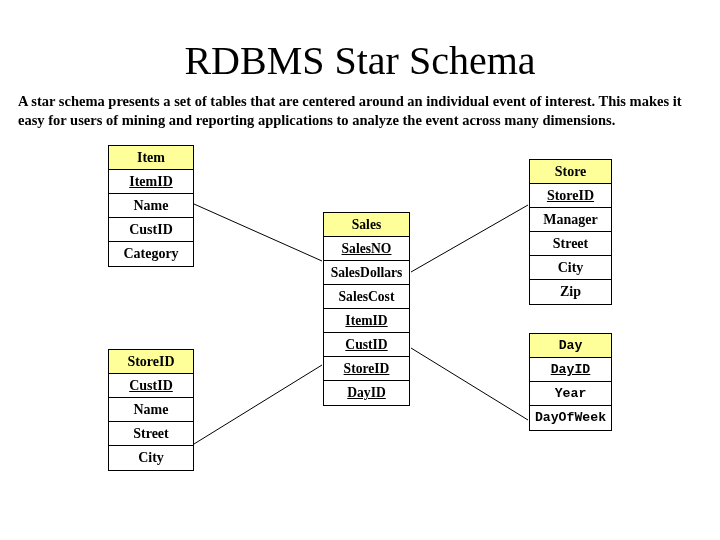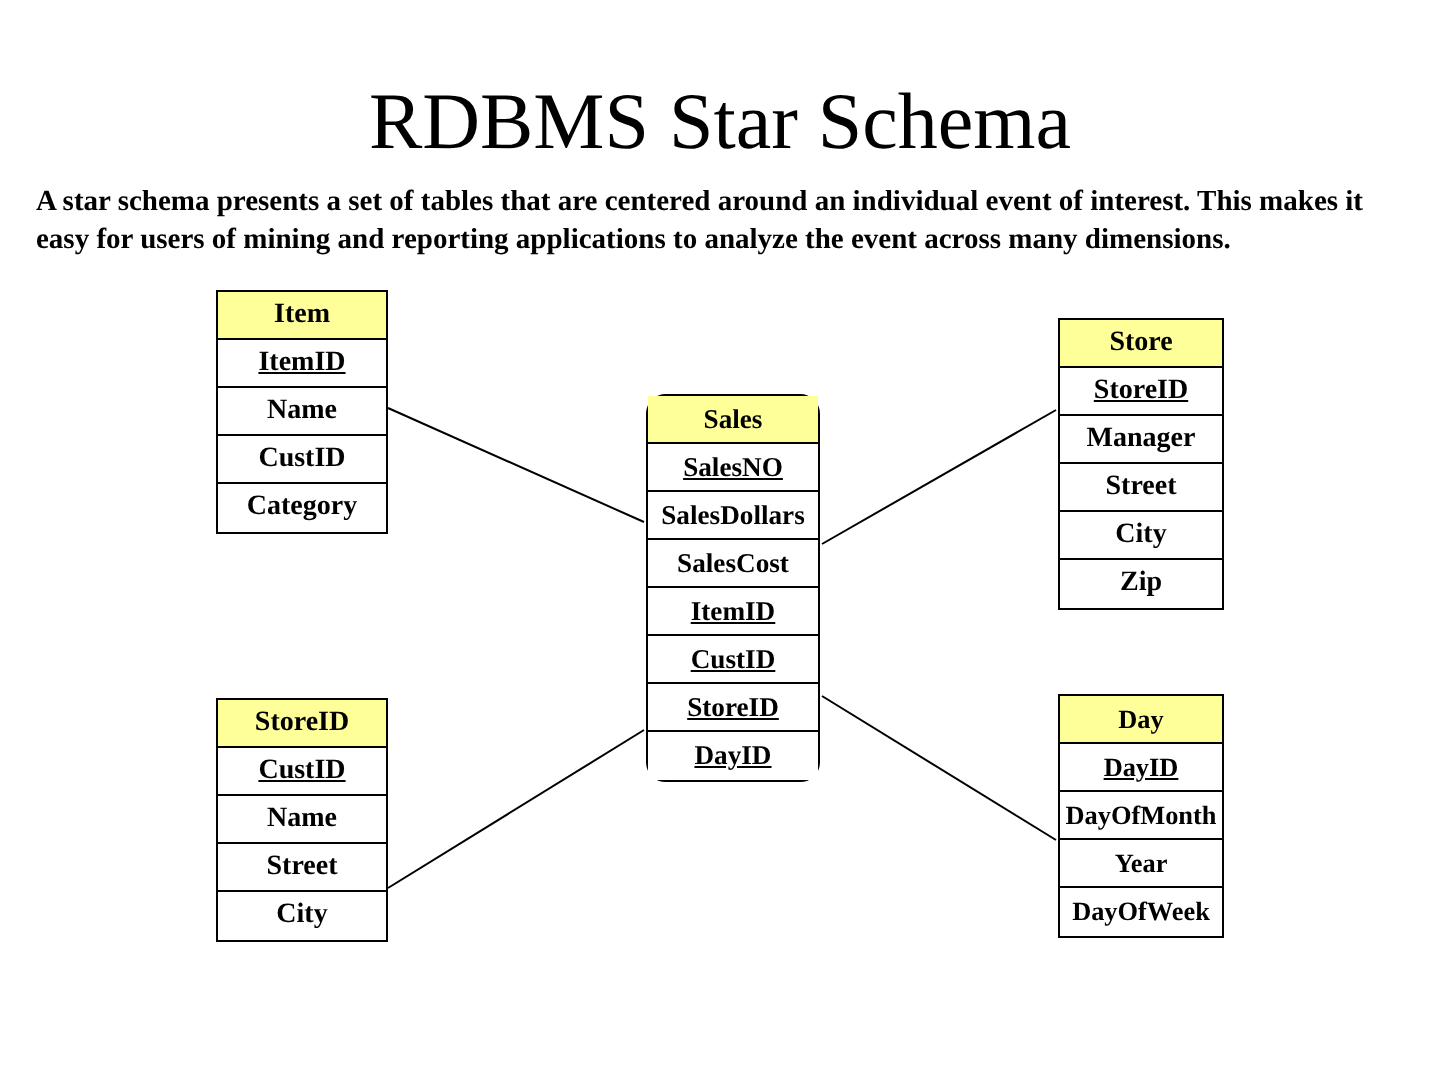--- a/index.html
+++ b/index.html
@@ -86,7 +86,7 @@
   
   #tbl-item      { left: 108px; top: 145px; width: 86px;  }
   #tbl-store     { left: 529px; top: 138px; width: 83px; margin-top: 21px;  }
-  #tbl-sales     { left: 323px; top: 197px; width: 87px; border-radius: 10px;  }
+  #tbl-sales     { left: 323px; top: 212px; width: 87px;  }
   #tbl-customer  { left: 108px; top: 349px; width: 86px;  }
   #tbl-day       { left: 529px; top: 347px; width: 83px;  }
   #tbl-day .cell { font-size: 13.2px; }

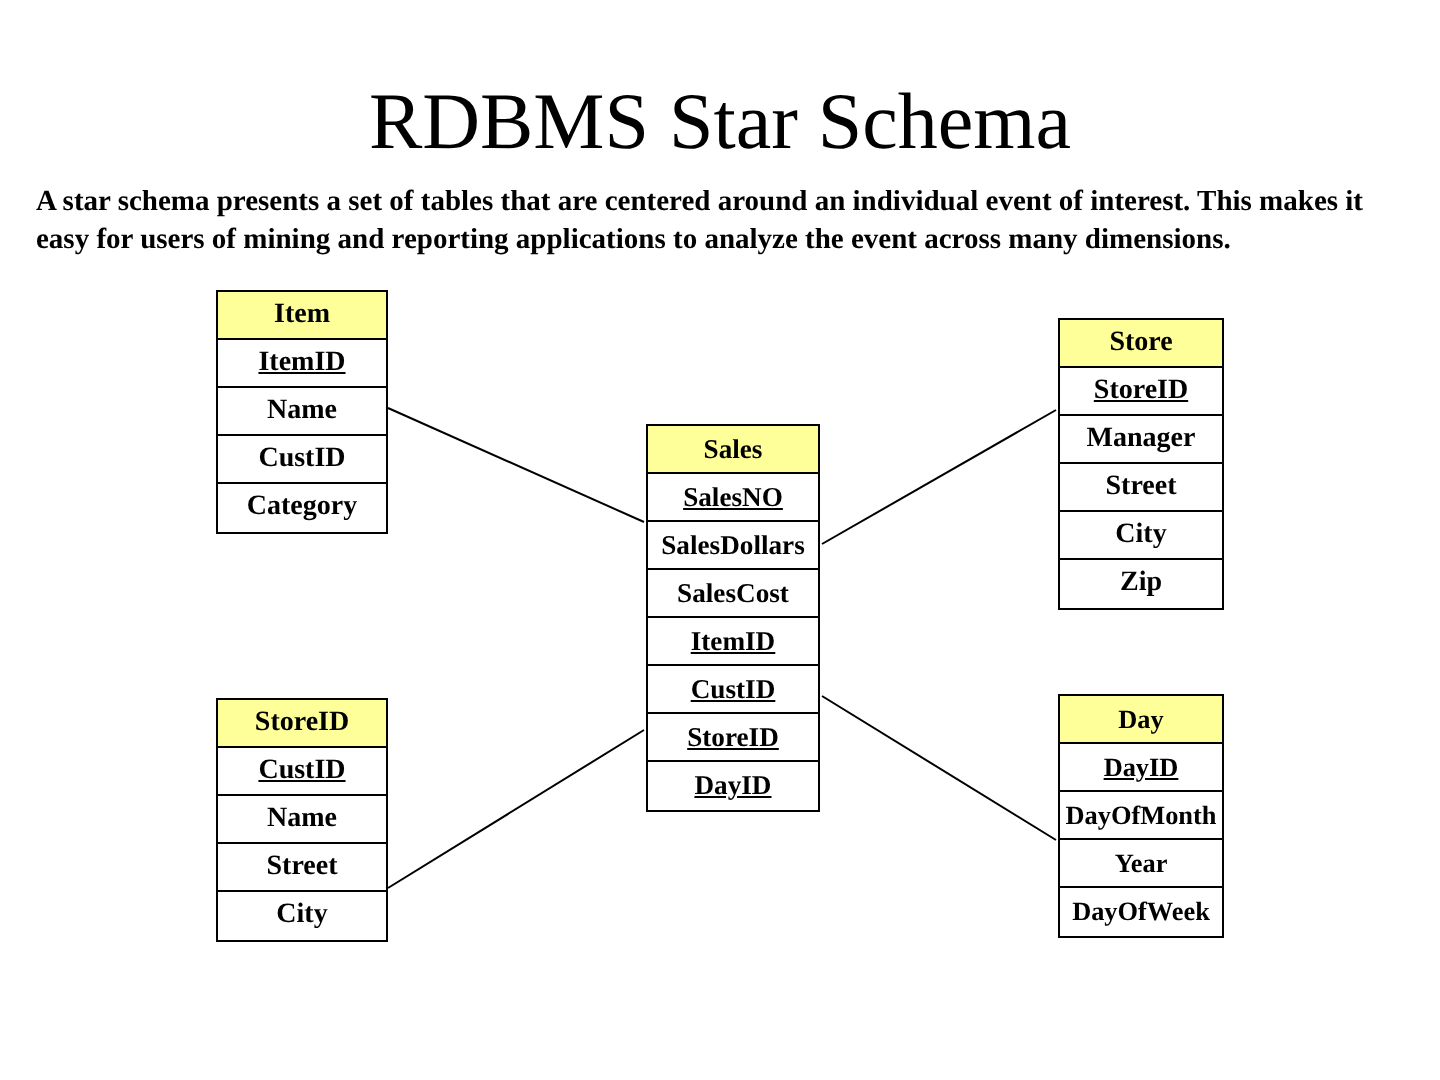--- a/index.html
+++ b/index.html
@@ -88,7 +88,7 @@
   #tbl-store     { left: 529px; top: 138px; width: 83px; margin-top: 21px;  }
   #tbl-sales     { left: 323px; top: 212px; width: 87px;  }
   #tbl-customer  { left: 108px; top: 349px; width: 86px;  }
-  #tbl-day       { left: 529px; top: 347px; width: 83px;  }
+  #tbl-day       { left: 529px; top: 333px; width: 83px; font-family: Liberation Mono, monospace;  }
   #tbl-day .cell { font-size: 13.2px; }
   #tbl-sales .cell { font-size: 13.6px; }
 </style>

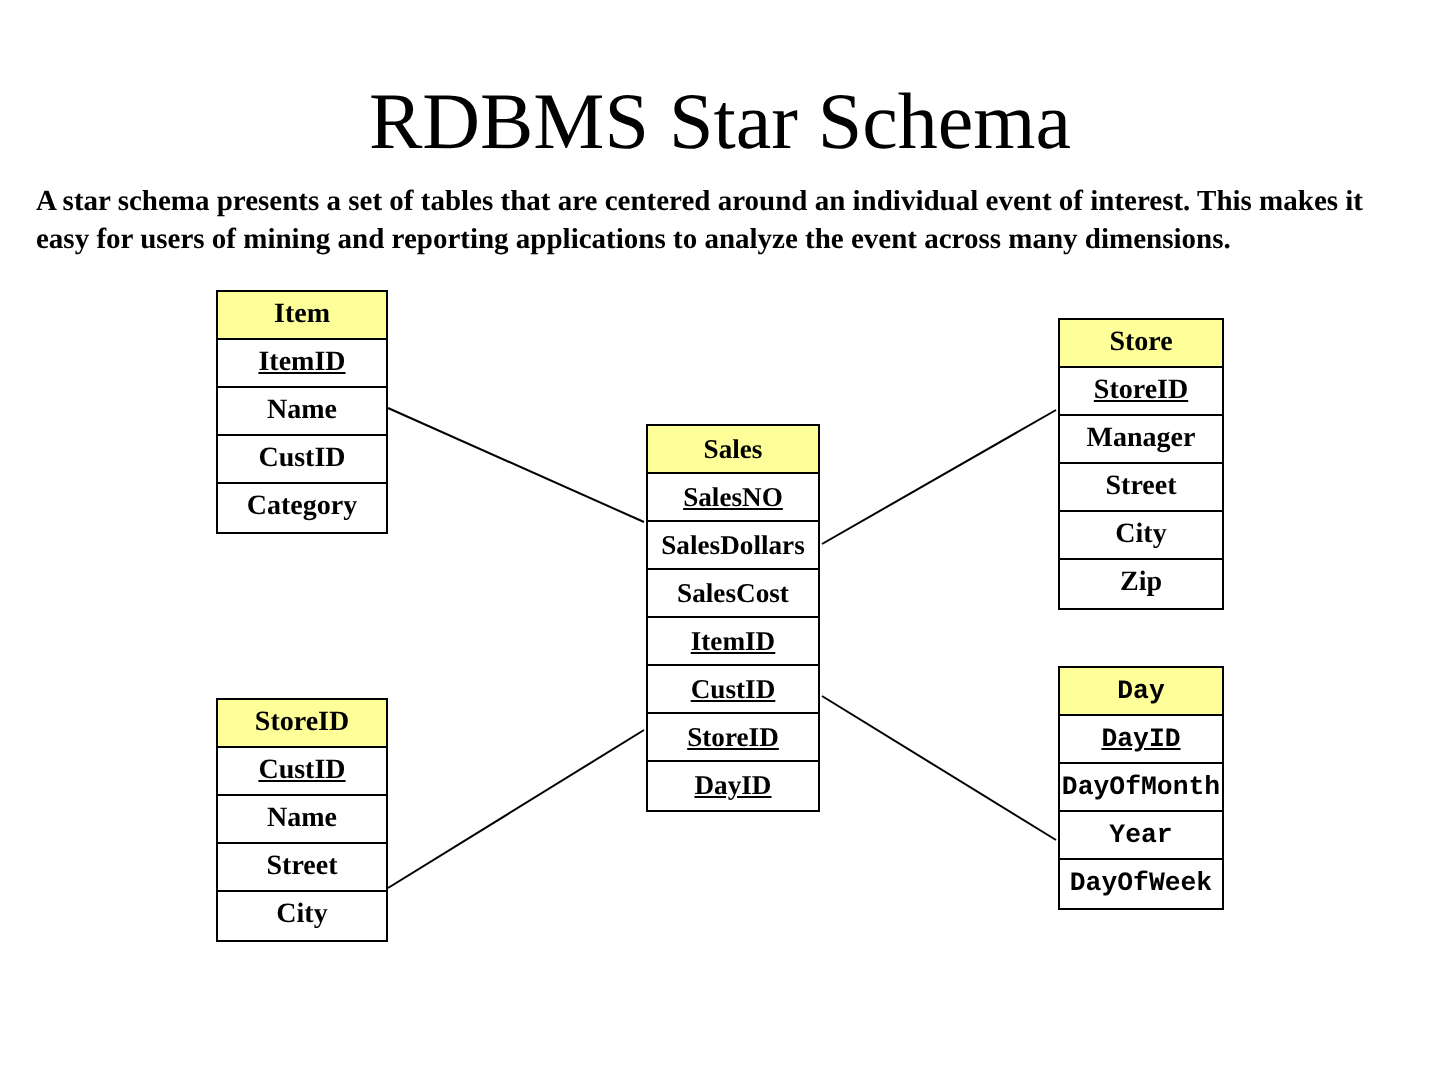--- a/index.html
+++ b/index.html
@@ -146,7 +146,6 @@
   <div class="tbl" id="tbl-day">
       <div class="cell hdr"><span>Day</span></div>
       <div class="cell pk"><span>DayID</span></div>
-      <div class="cell"><span>DayOfMonth</span></div>
       <div class="cell"><span>Year</span></div>
       <div class="cell"><span>DayOfWeek</span></div>
     </div>

